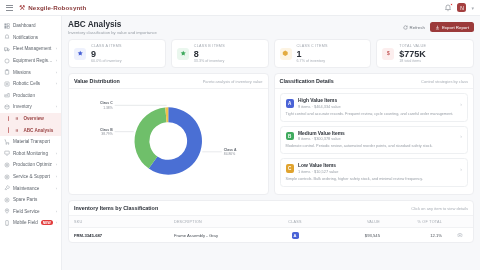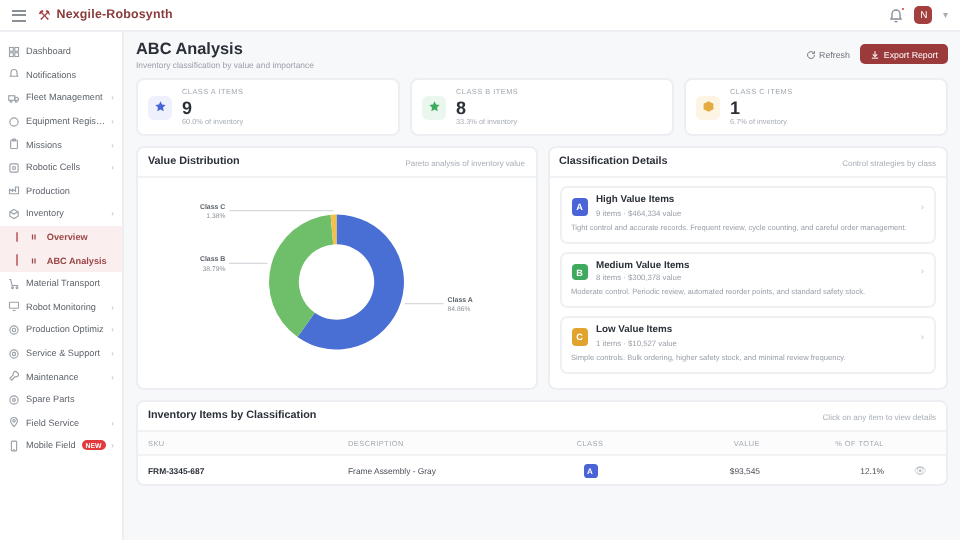--- a/index.html
+++ b/index.html
@@ -401,6 +401,18 @@
               <div class="kpi-label">CLASS C ITEMS</div>
               <div class="kpi-value">1</div>
               <div class="kpi-sub">6.7% of inventory</div>
+            </div>
+          </div>
+          <div class="kpi">
+            <div class="kpi-ico" style="background:#fceeee">
+              <svg width="6.5" height="6.5" viewBox="0 0 16 16" fill="#c0504f">
+                <text x="8" y="12" font-size="12" text-anchor="middle" font-family="Liberation Sans" font-weight="bold">$</text>
+              </svg>
+            </div>
+            <div class="kpi-txt">
+              <div class="kpi-label">TOTAL VALUE</div>
+              <div class="kpi-value">$775K</div>
+              <div class="kpi-sub">18 total items</div>
             </div>
           </div>
         </div>

